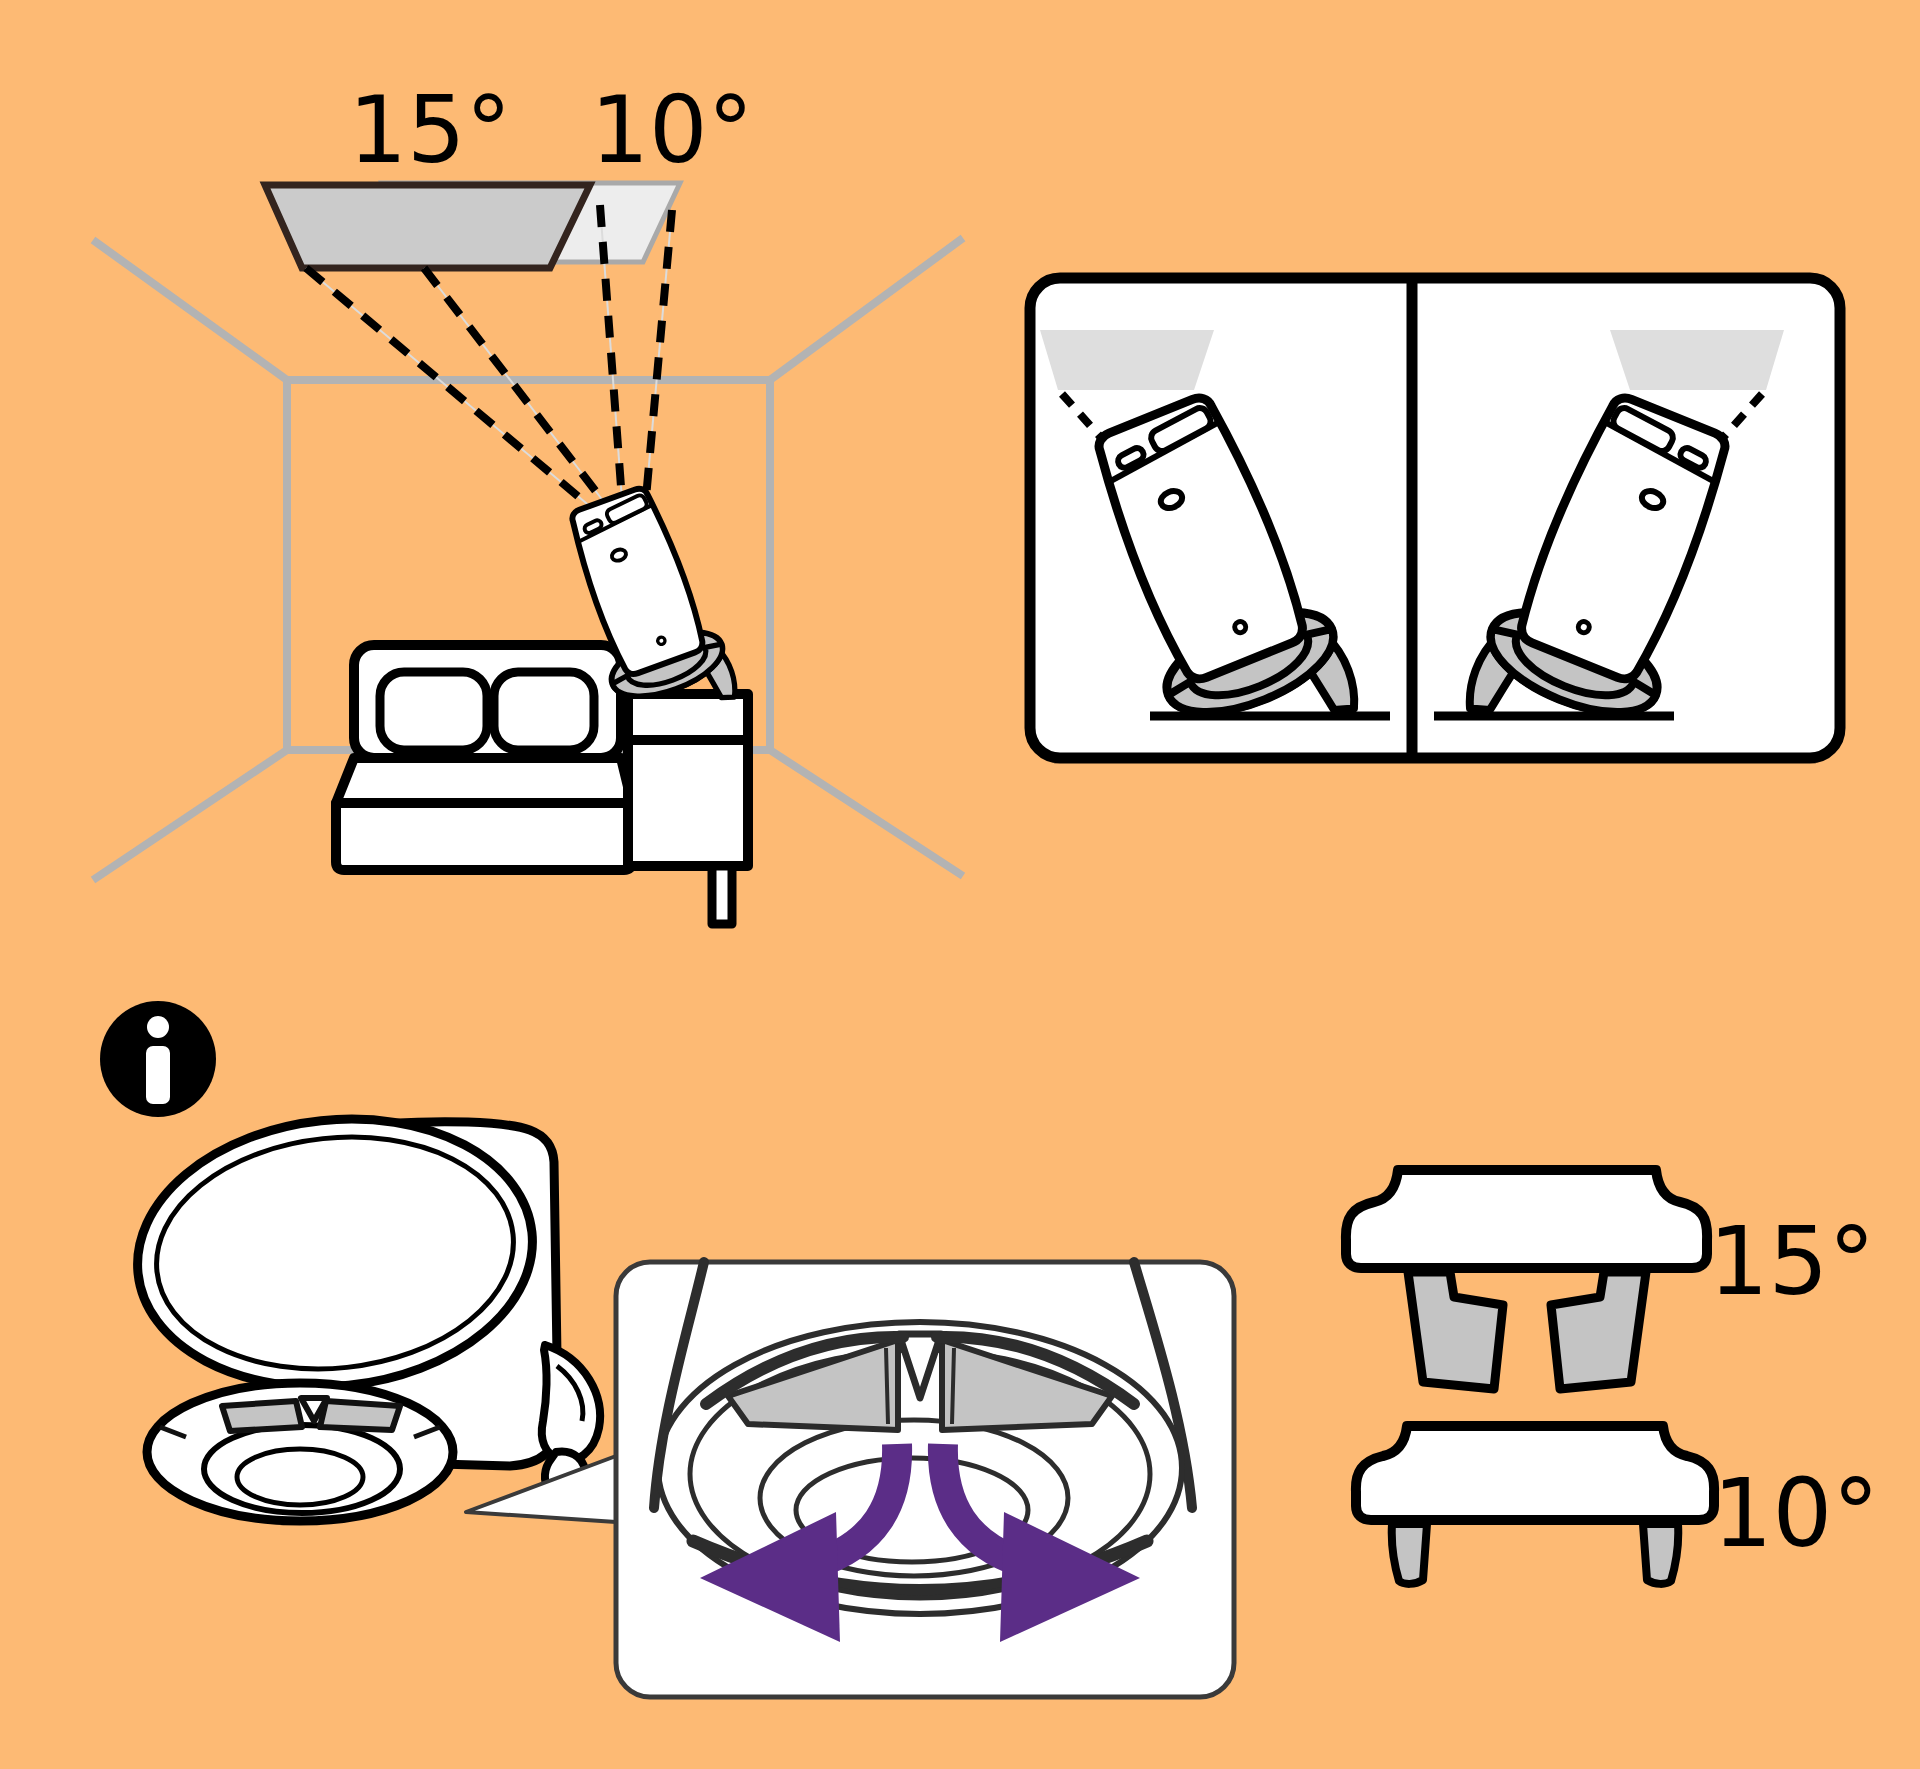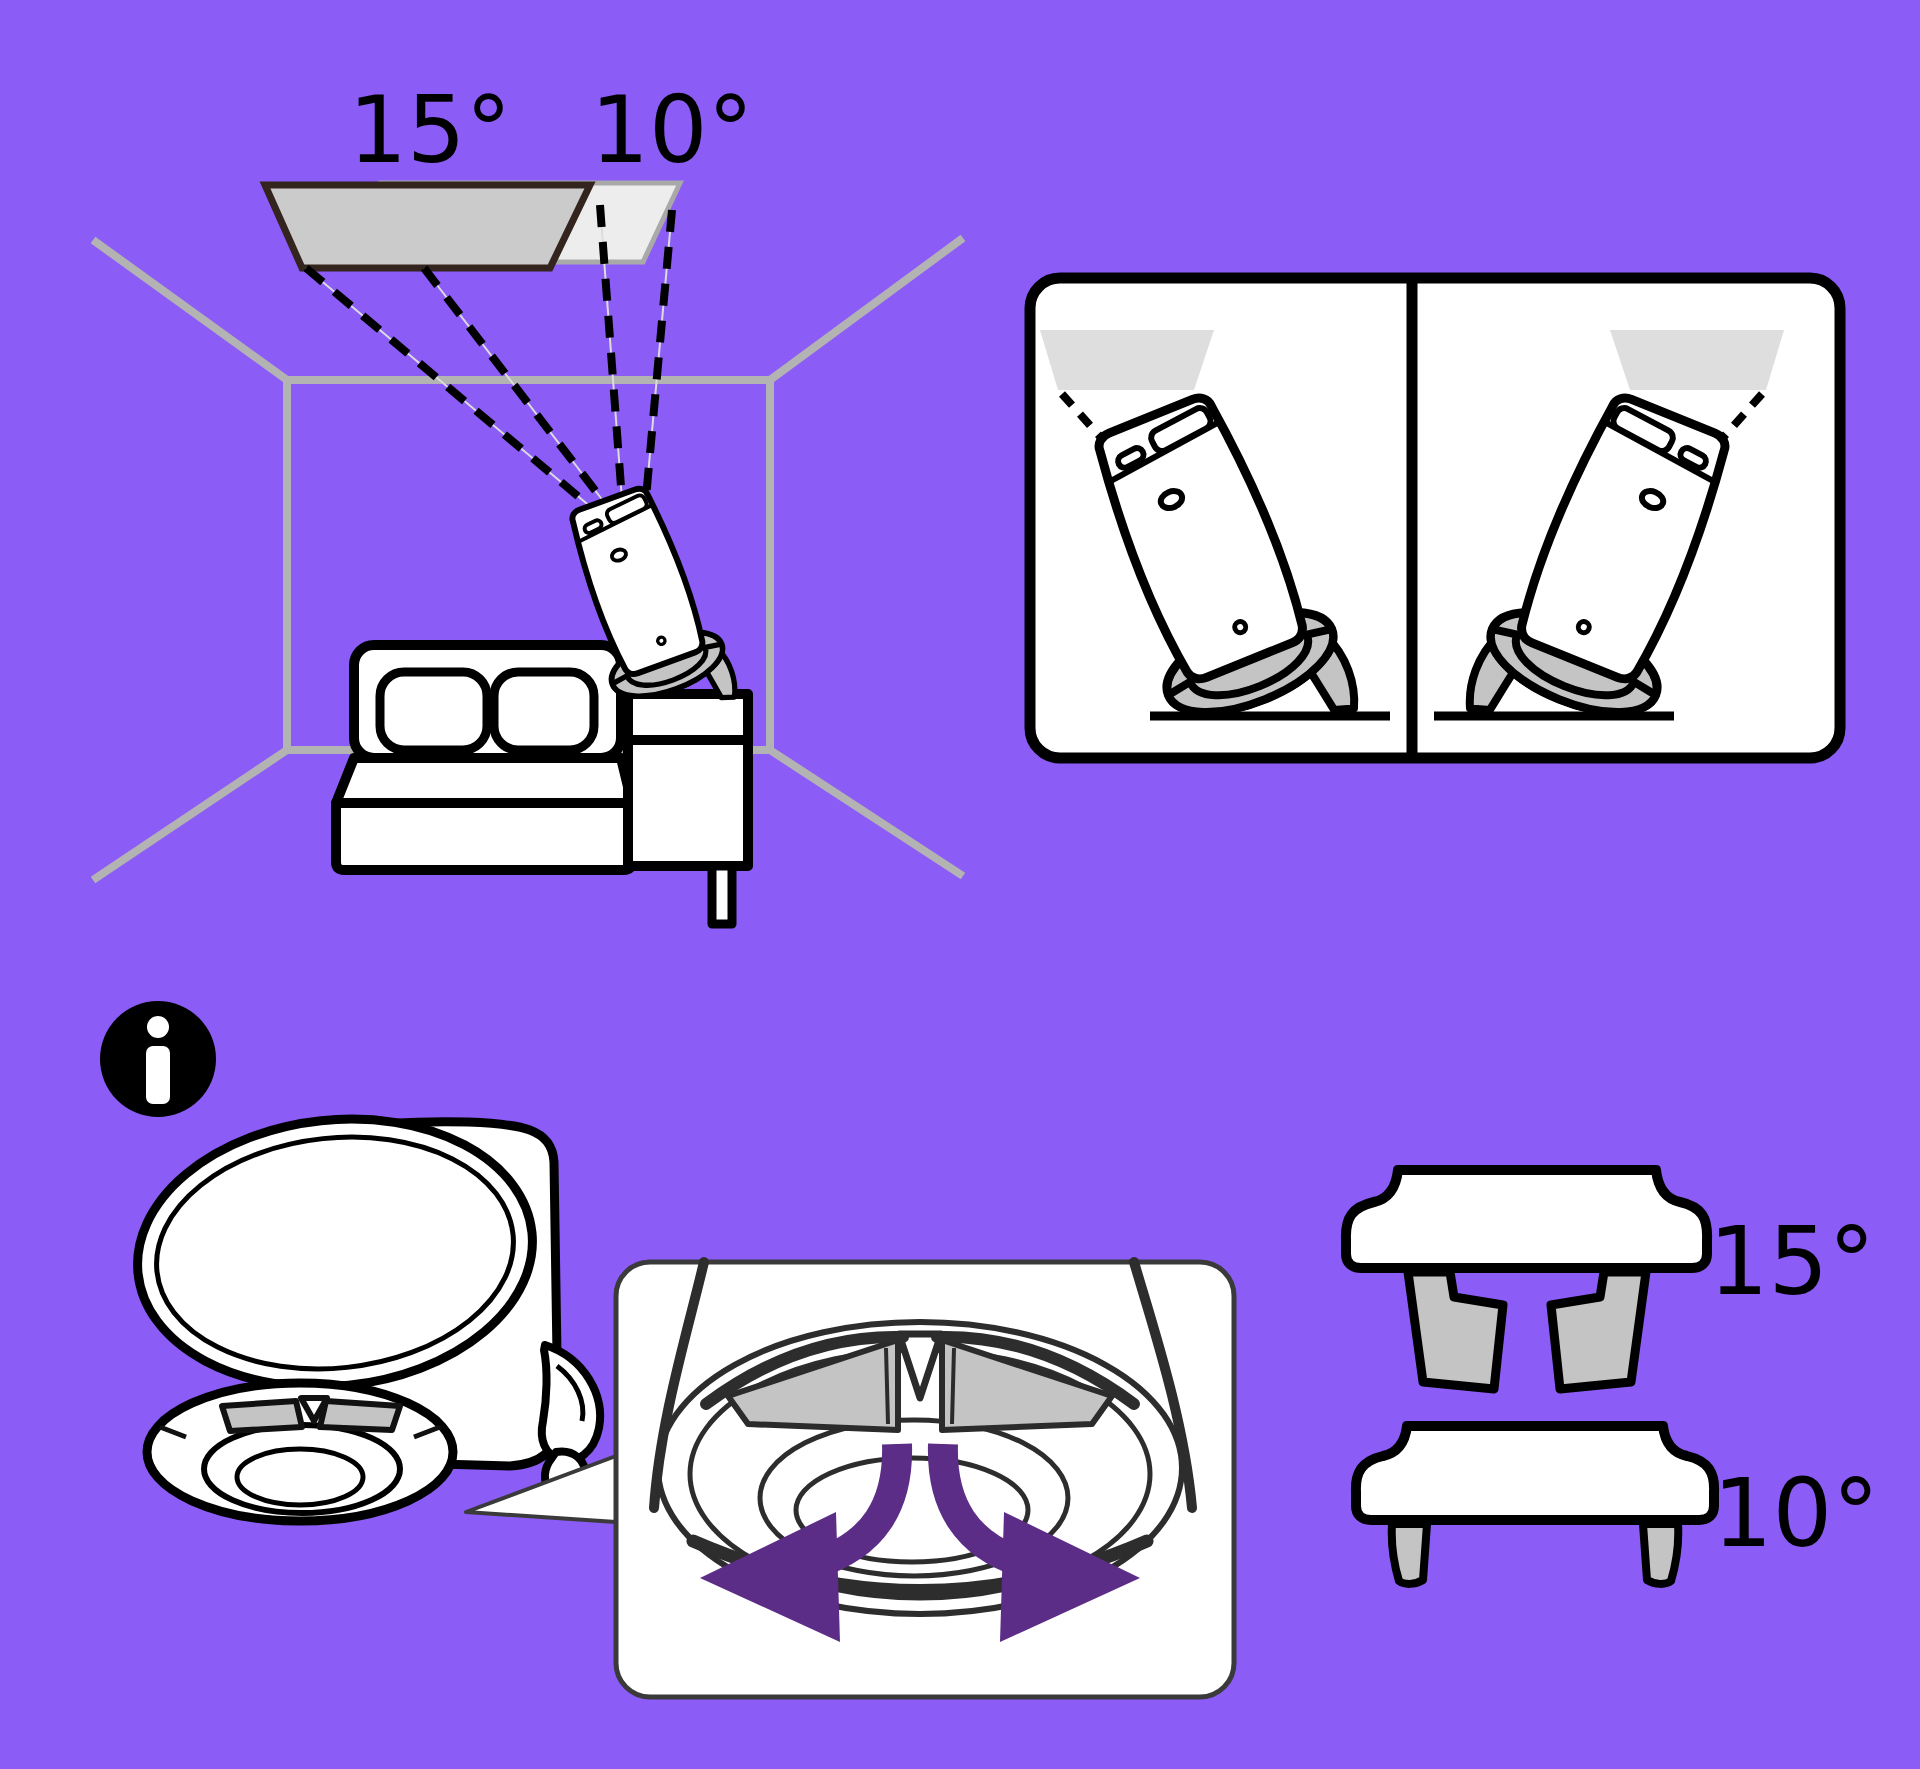--- a/index.html
+++ b/index.html
@@ -3,7 +3,7 @@
 <meta charset="utf-8">
 <style>
   html,body{margin:0;padding:0;background:#ffffff;}
-  .canvas{position:relative;width:1920px;height:1769px;background:#8b5cf6;overflow:hidden;}
+  .canvas{position:relative;width:1920px;height:1769px;background:#fdba74;overflow:hidden;}
   svg{display:block;width:1920px;height:1769px;}
   .deg{font-family:"DejaVu Sans","Liberation Sans",sans-serif;font-size:92px;fill:#000;}
   .deg-sm{font-family:"DejaVu Sans","Liberation Sans",sans-serif;font-size:94px;fill:#000;}

